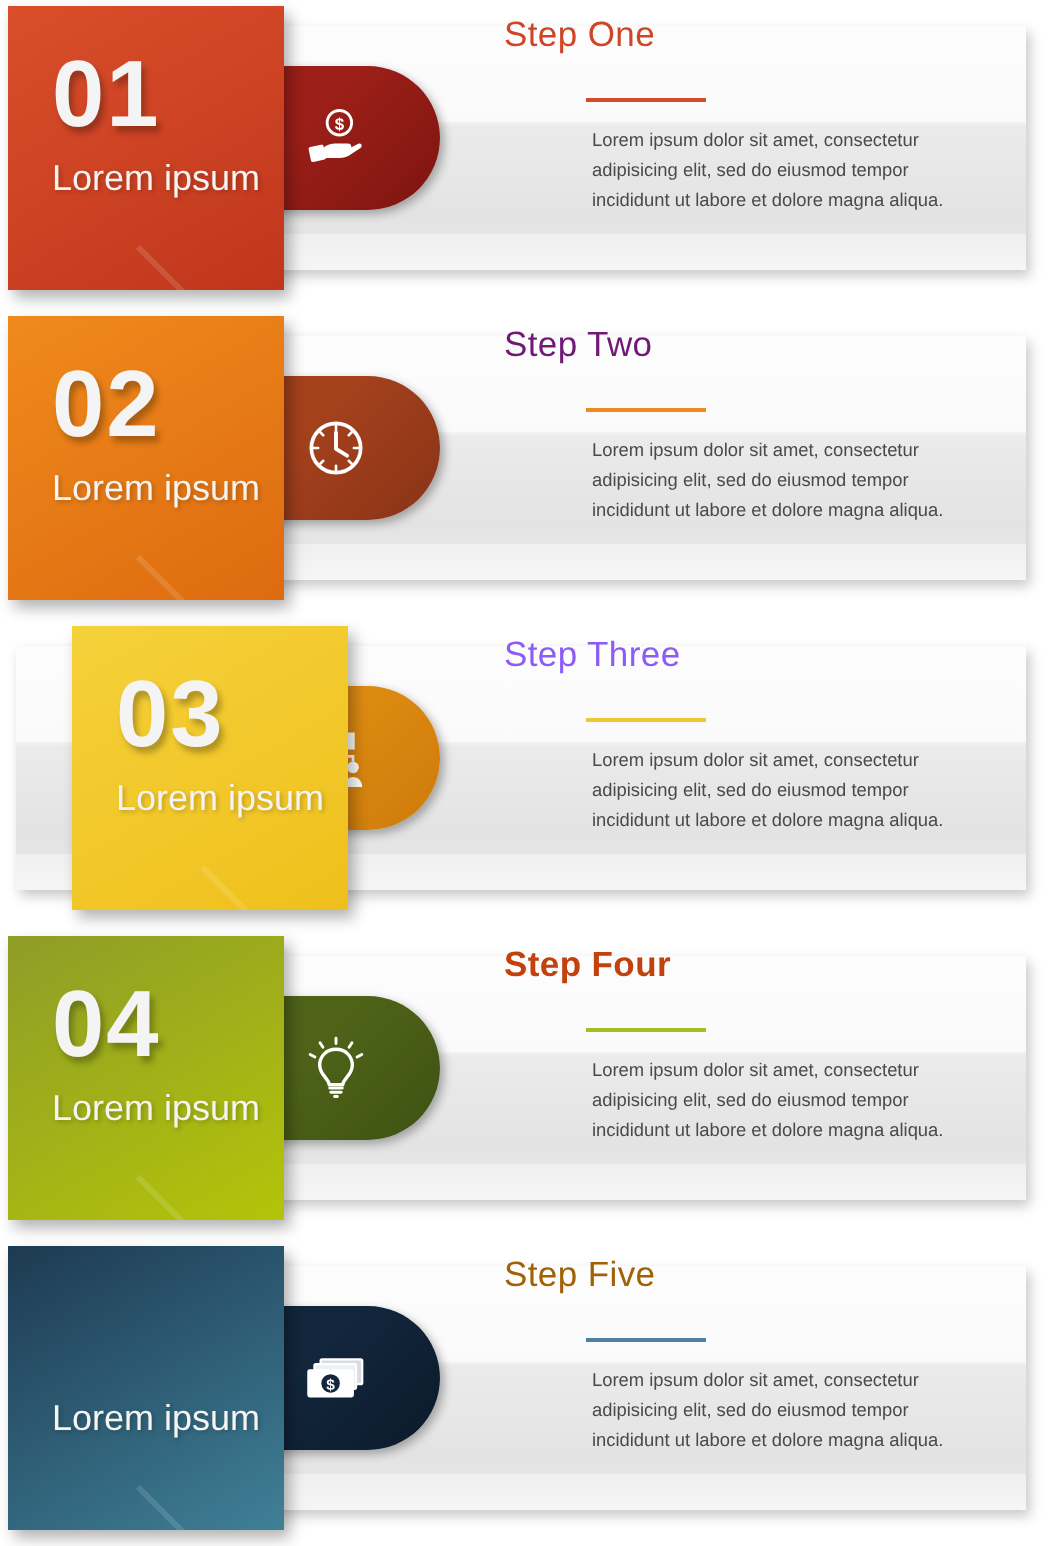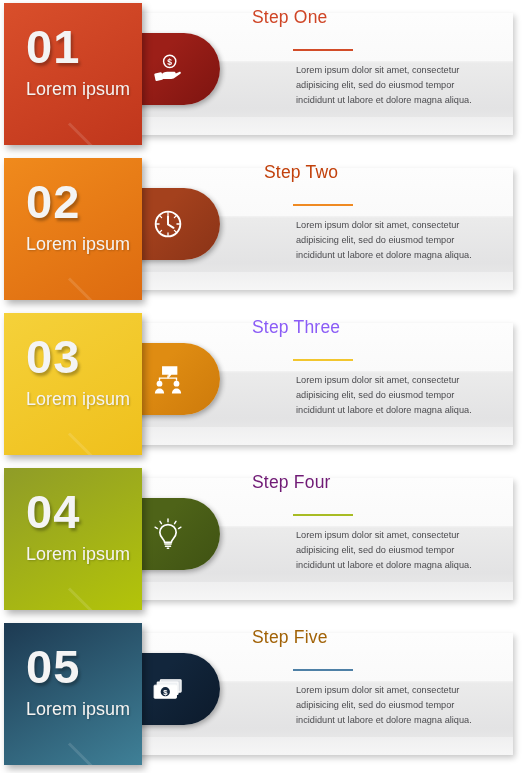--- a/index.html
+++ b/index.html
@@ -200,7 +200,7 @@
       <div class="numsub">Lorem ipsum</div>
     </div>
 
-    <div class="title" style="color:#c2410c;margin-left:12px;">Step Two</div>
+    <div class="title" style="color:#701a75;">Step Two</div>
     <div class="rule" style="background:#ef8a22;"></div>
     <div class="body">Lorem ipsum dolor sit amet, consectetur adipisicing elit, sed do eiusmod tempor incididunt ut labore et dolore magna aliqua.</div>
   </div>

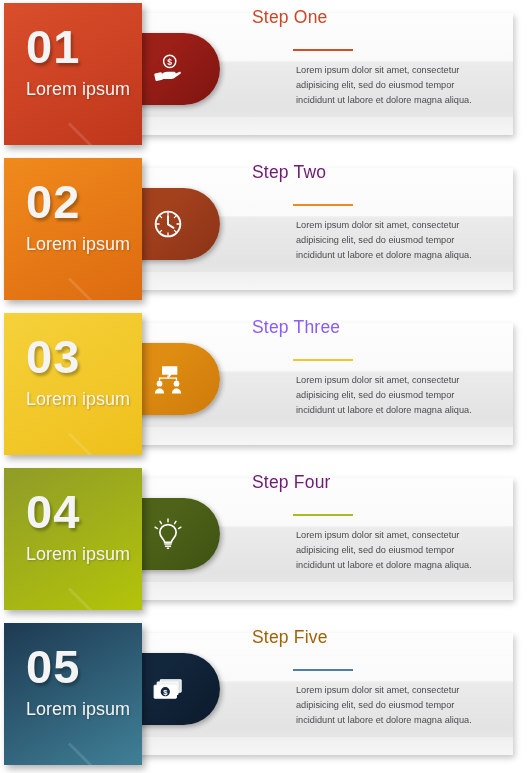--- a/index.html
+++ b/index.html
@@ -231,7 +231,7 @@
         </span>
     </div>
 
-    <div class="numblock" style="background:linear-gradient(150deg,#f5d13a 0%,#efc01c 100%);">
+    <div class="numblock" style="background:linear-gradient(150deg,#f5d13a 0%,#efc01c 100%);margin-left:32px;">
       <div class="num">03</div>
       <div class="numsub">Lorem ipsum</div>
     </div>

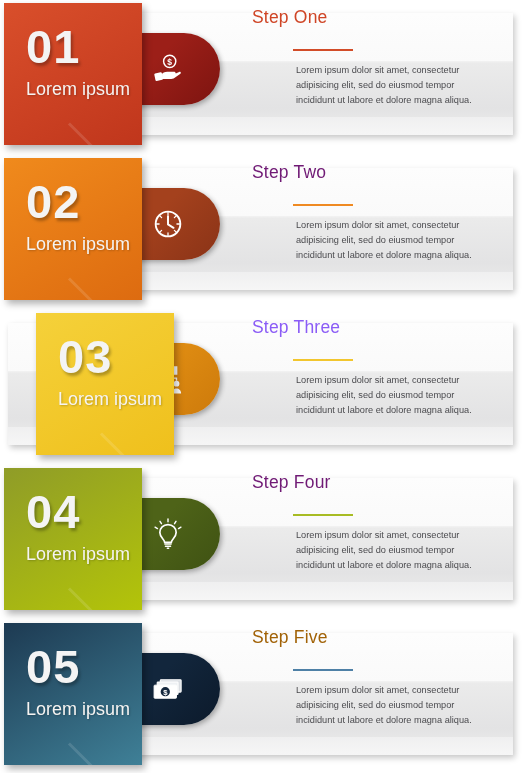--- a/index.html
+++ b/index.html
@@ -269,7 +269,7 @@
       <div class="numsub">Lorem ipsum</div>
     </div>
 
-    <div class="title" style="color:#701a75;">Step Four</div>
+    <div class="title" style="color:#c2410c;font-weight:bold;">Step Four</div>
     <div class="rule" style="background:#a8bc24;"></div>
     <div class="body">Lorem ipsum dolor sit amet, consectetur adipisicing elit, sed do eiusmod tempor incididunt ut labore et dolore magna aliqua.</div>
   </div>

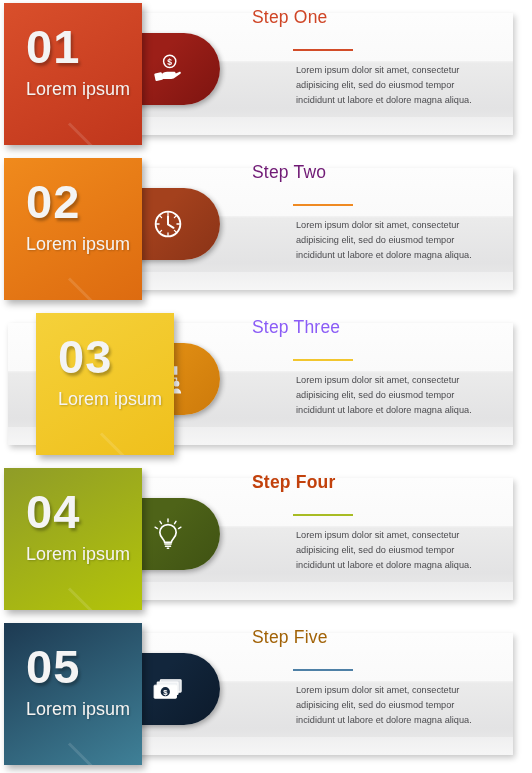--- a/index.html
+++ b/index.html
@@ -291,7 +291,6 @@
     </div>
 
     <div class="numblock" style="background:linear-gradient(150deg,#1d3a52 0%,#3f8097 100%);">
-      <div class="num">05</div>
       <div class="numsub">Lorem ipsum</div>
     </div>
 

